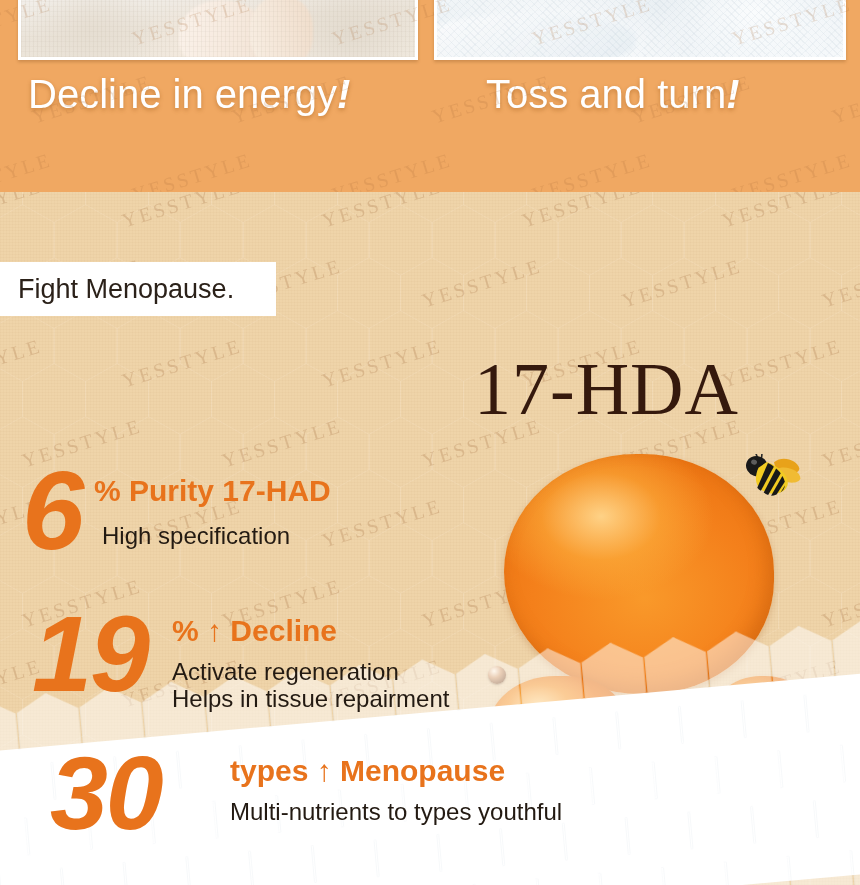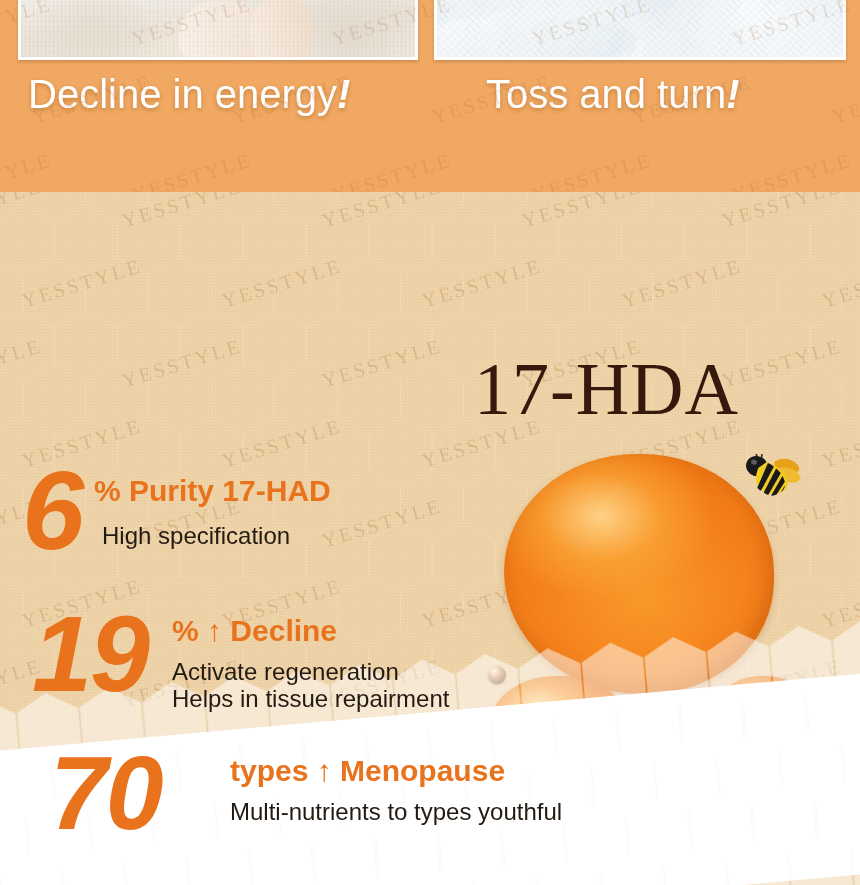--- a/index.html
+++ b/index.html
@@ -619,6 +619,9 @@
       </div>
   </div>
 
+  <div class="title-box">
+    <span>Fight Menopause.</span>
+  </div>
 
   <div class="hda">17-HDA</div>
 

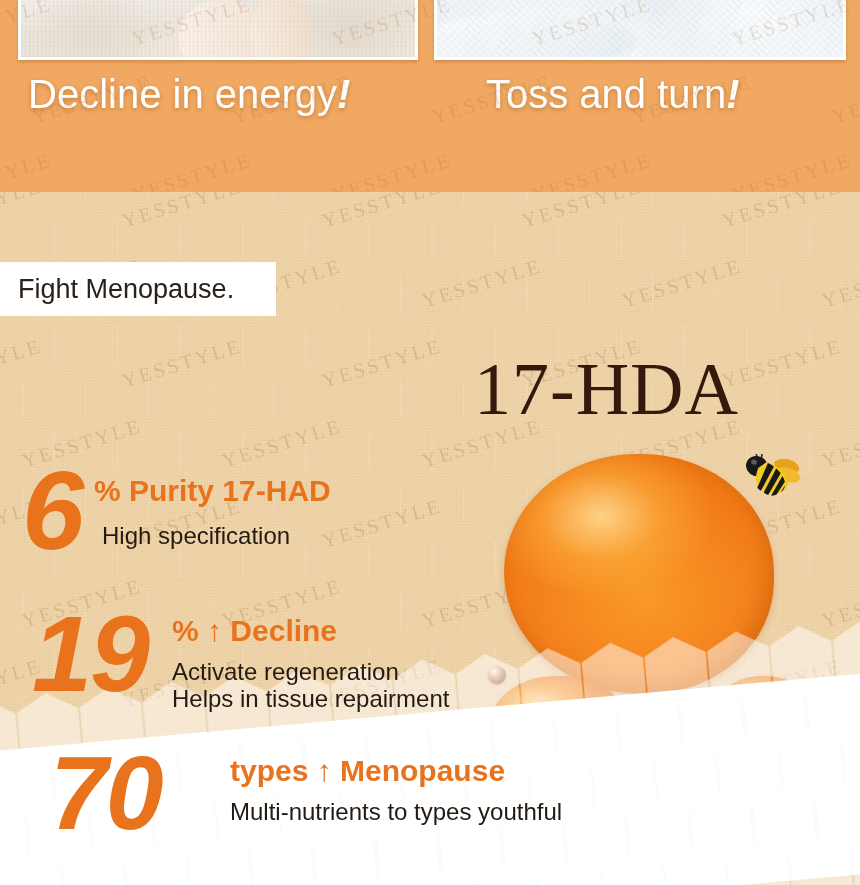--- a/index.html
+++ b/index.html
@@ -643,7 +643,7 @@
   </div>
 
   <div class="stat" id="stat3">
-    <div class="num">70</div>
+    <div class="num">30</div>
     <div class="head">types ↑ Menopause</div>
     <div class="sub">
       <div>Multi-nutrients to types youthful</div>

